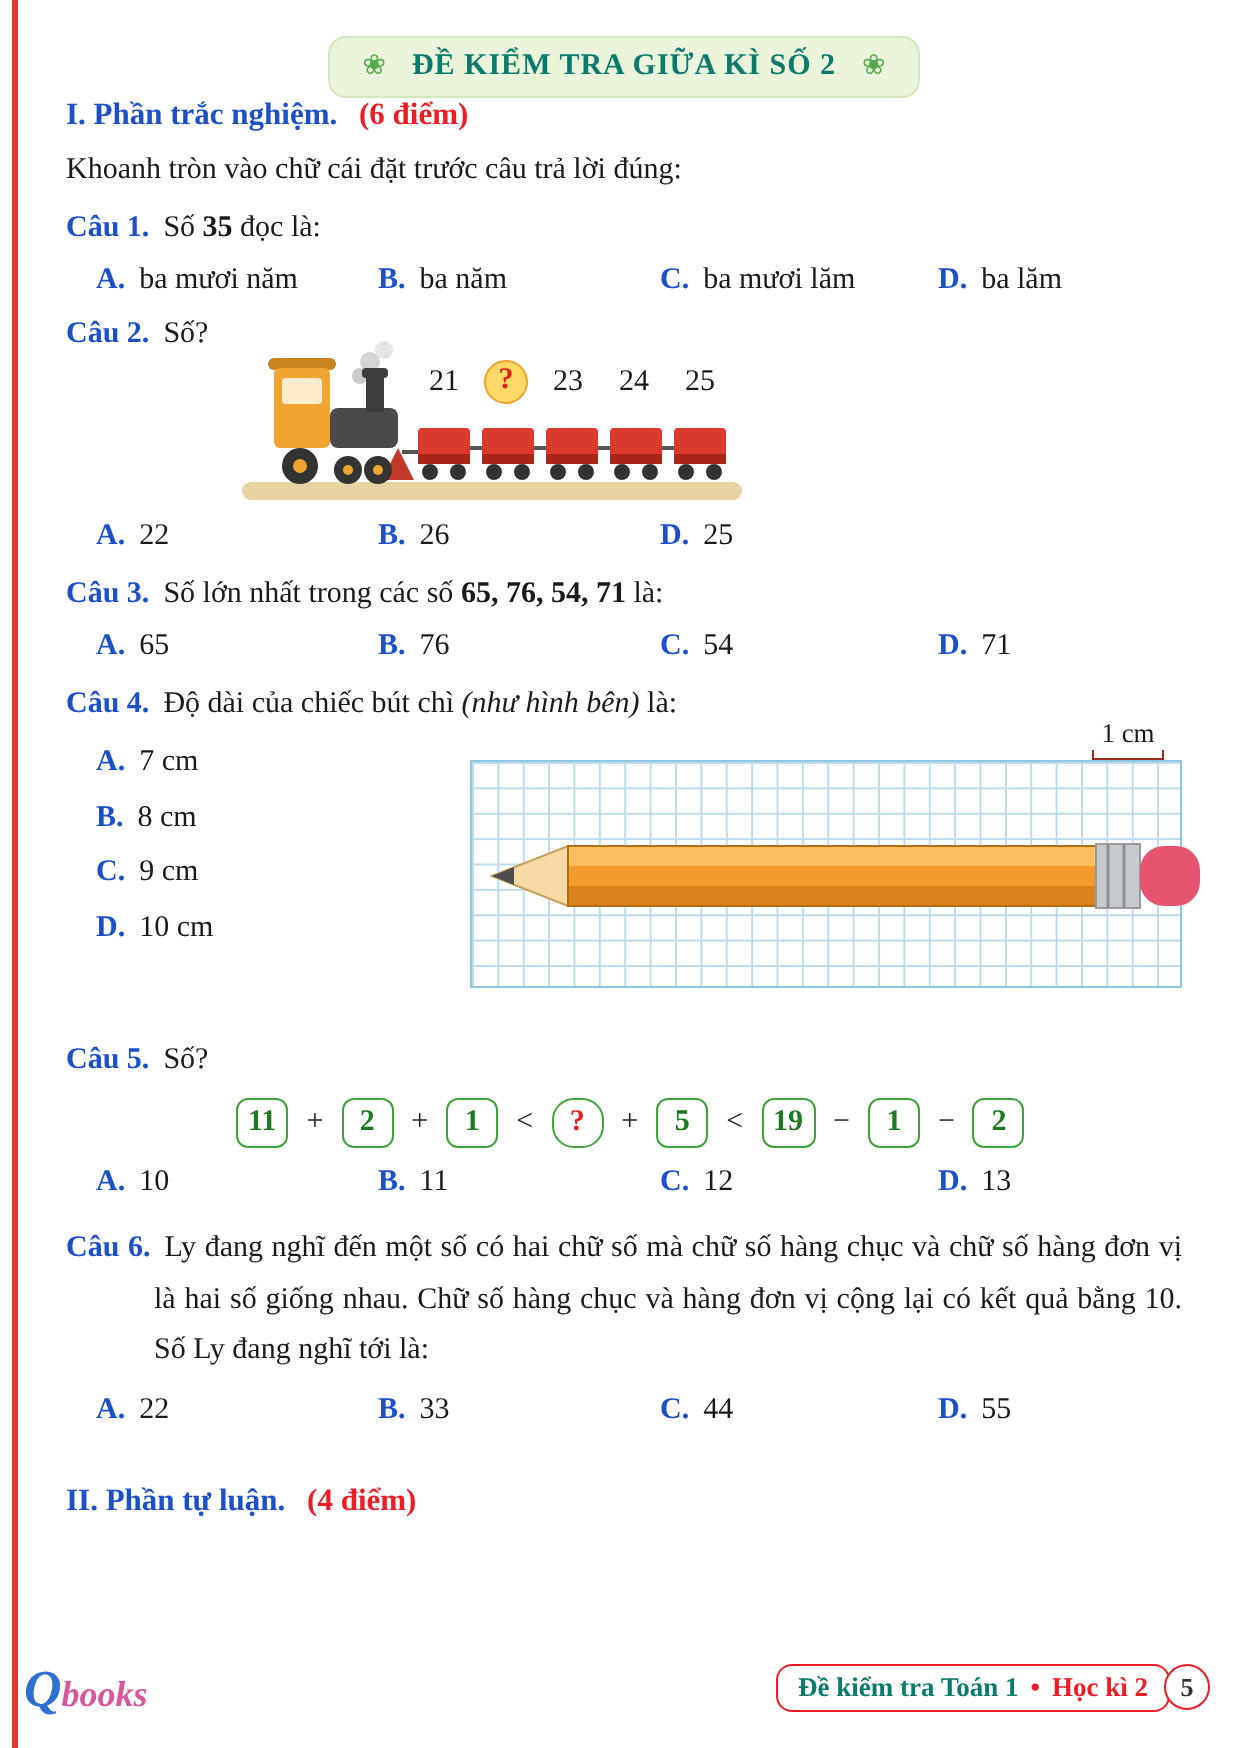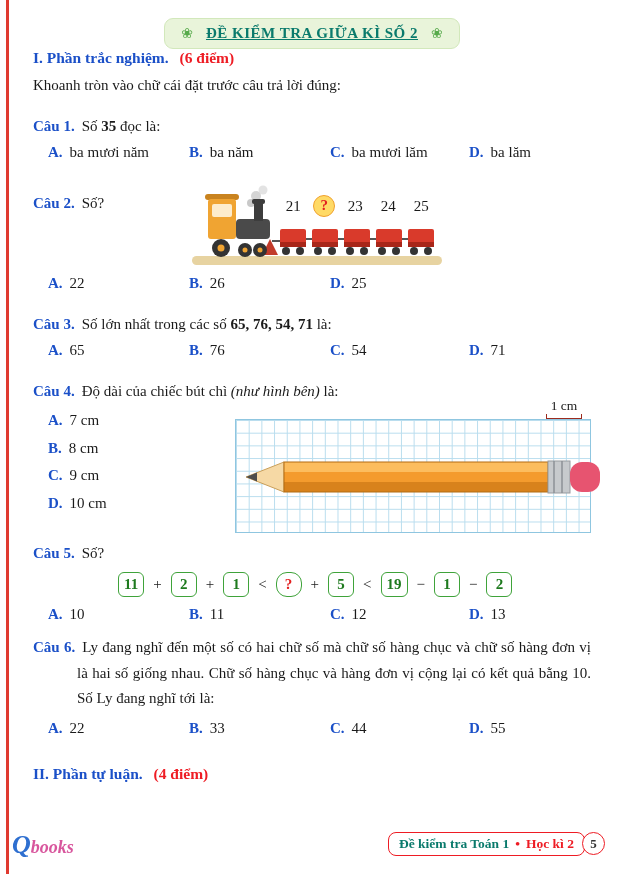--- a/index.html
+++ b/index.html
@@ -12,7 +12,7 @@
   .banner { margin:18px auto 0; width:max-content; display:flex; align-items:center; gap:13px;
             background:#e9f4da; border:1px solid #d2e8bb; border-radius:9px; padding:6px 16px; }
   .flower { color:#57aa4b; font-size:14px; line-height:1; }
-  .banner-title { color:#0a7a6c; font-weight:bold; font-size:15px; letter-spacing:.5px;text-decoration:underline; }
+  .banner-title { color:#0a7a6c; font-weight:bold; font-size:15px; letter-spacing:.5px; }
 
   .sec-heading { font-size:15.5px; font-weight:bold; }
   .sec-title { color:#1b50c8; }

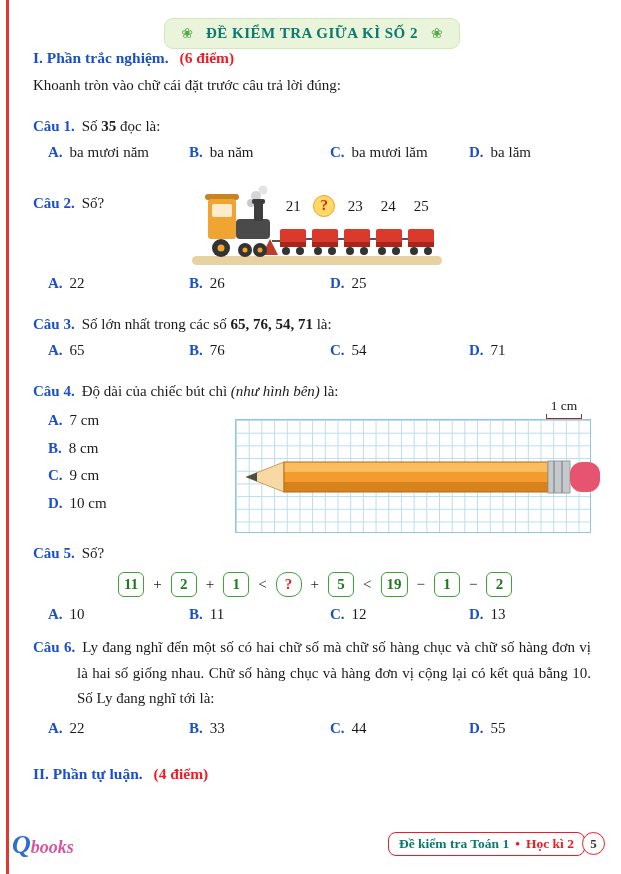--- a/index.html
+++ b/index.html
@@ -19,7 +19,7 @@
   .sec-points { color:#ee1c24; margin-left:7px; }
   .instruction { margin-top:10px; font-size:15px; }
 
-  .q-line { margin-top:24px; font-size:15px; }
+  .q-line { margin-top:12px; font-size:15px; }
   .q-label { color:#1b50c8; font-weight:bold; margin-right:7px; }
   .opts { display:grid; grid-template-columns:141px 141px 139px auto; margin:9px 0 0 15px; font-size:15px; }
   .letter { color:#1b50c8; font-weight:bold; margin-right:7px; }

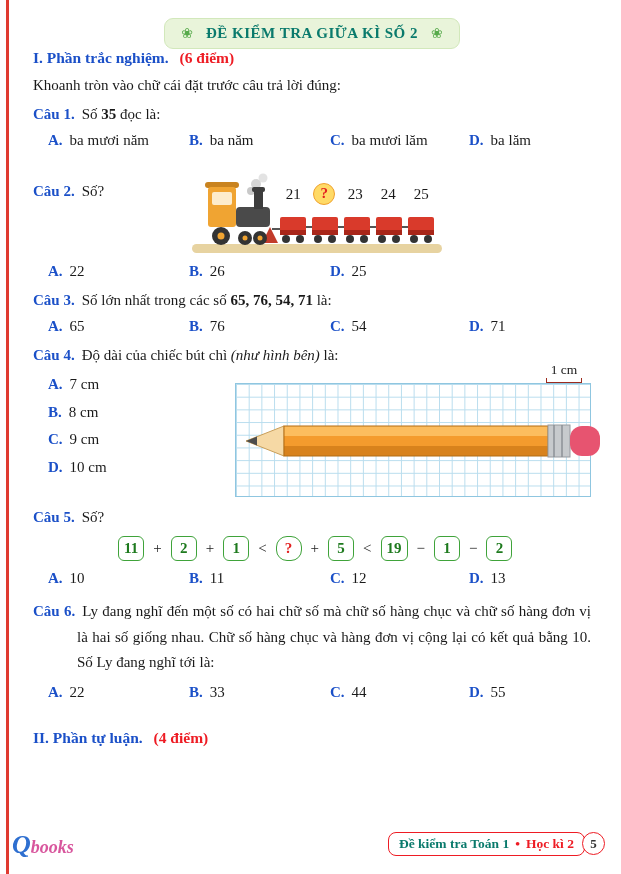--- a/index.html
+++ b/index.html
@@ -24,7 +24,7 @@
   .opts { display:grid; grid-template-columns:141px 141px 139px auto; margin:9px 0 0 15px; font-size:15px; }
   .letter { color:#1b50c8; font-weight:bold; margin-right:7px; }
 
-  .q2-row { display:flex; margin-top:30px; }
+  .q2-row { display:flex; margin-top:6px;flex-direction:column; }
   .q2-row .q-line { margin-top:4px; }
   .train-fig { position:relative; width:250px; height:84px; margin-left:88px; margin-top:-8px; flex:none; }
   .train-svg { position:absolute; left:0; top:0; }

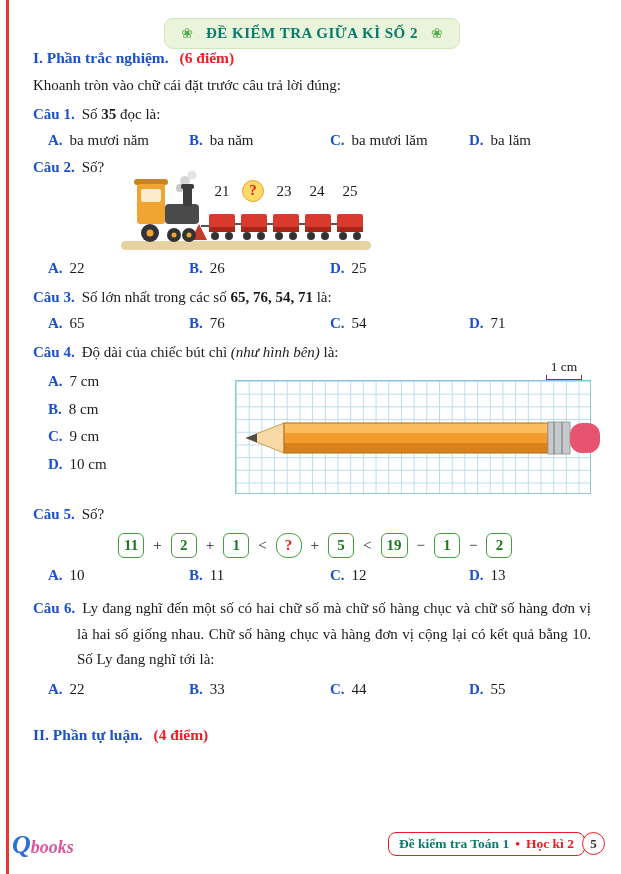--- a/index.html
+++ b/index.html
@@ -204,7 +204,7 @@
     </div>
   </div>
 
-  <div class="q-line" style="margin-top:12px;">
+  <div class="q-line" style="margin-top:28px;">
     <span class="q-label">Câu 5.</span><span>Số?</span>
   </div>
   <div class="eq-row">

